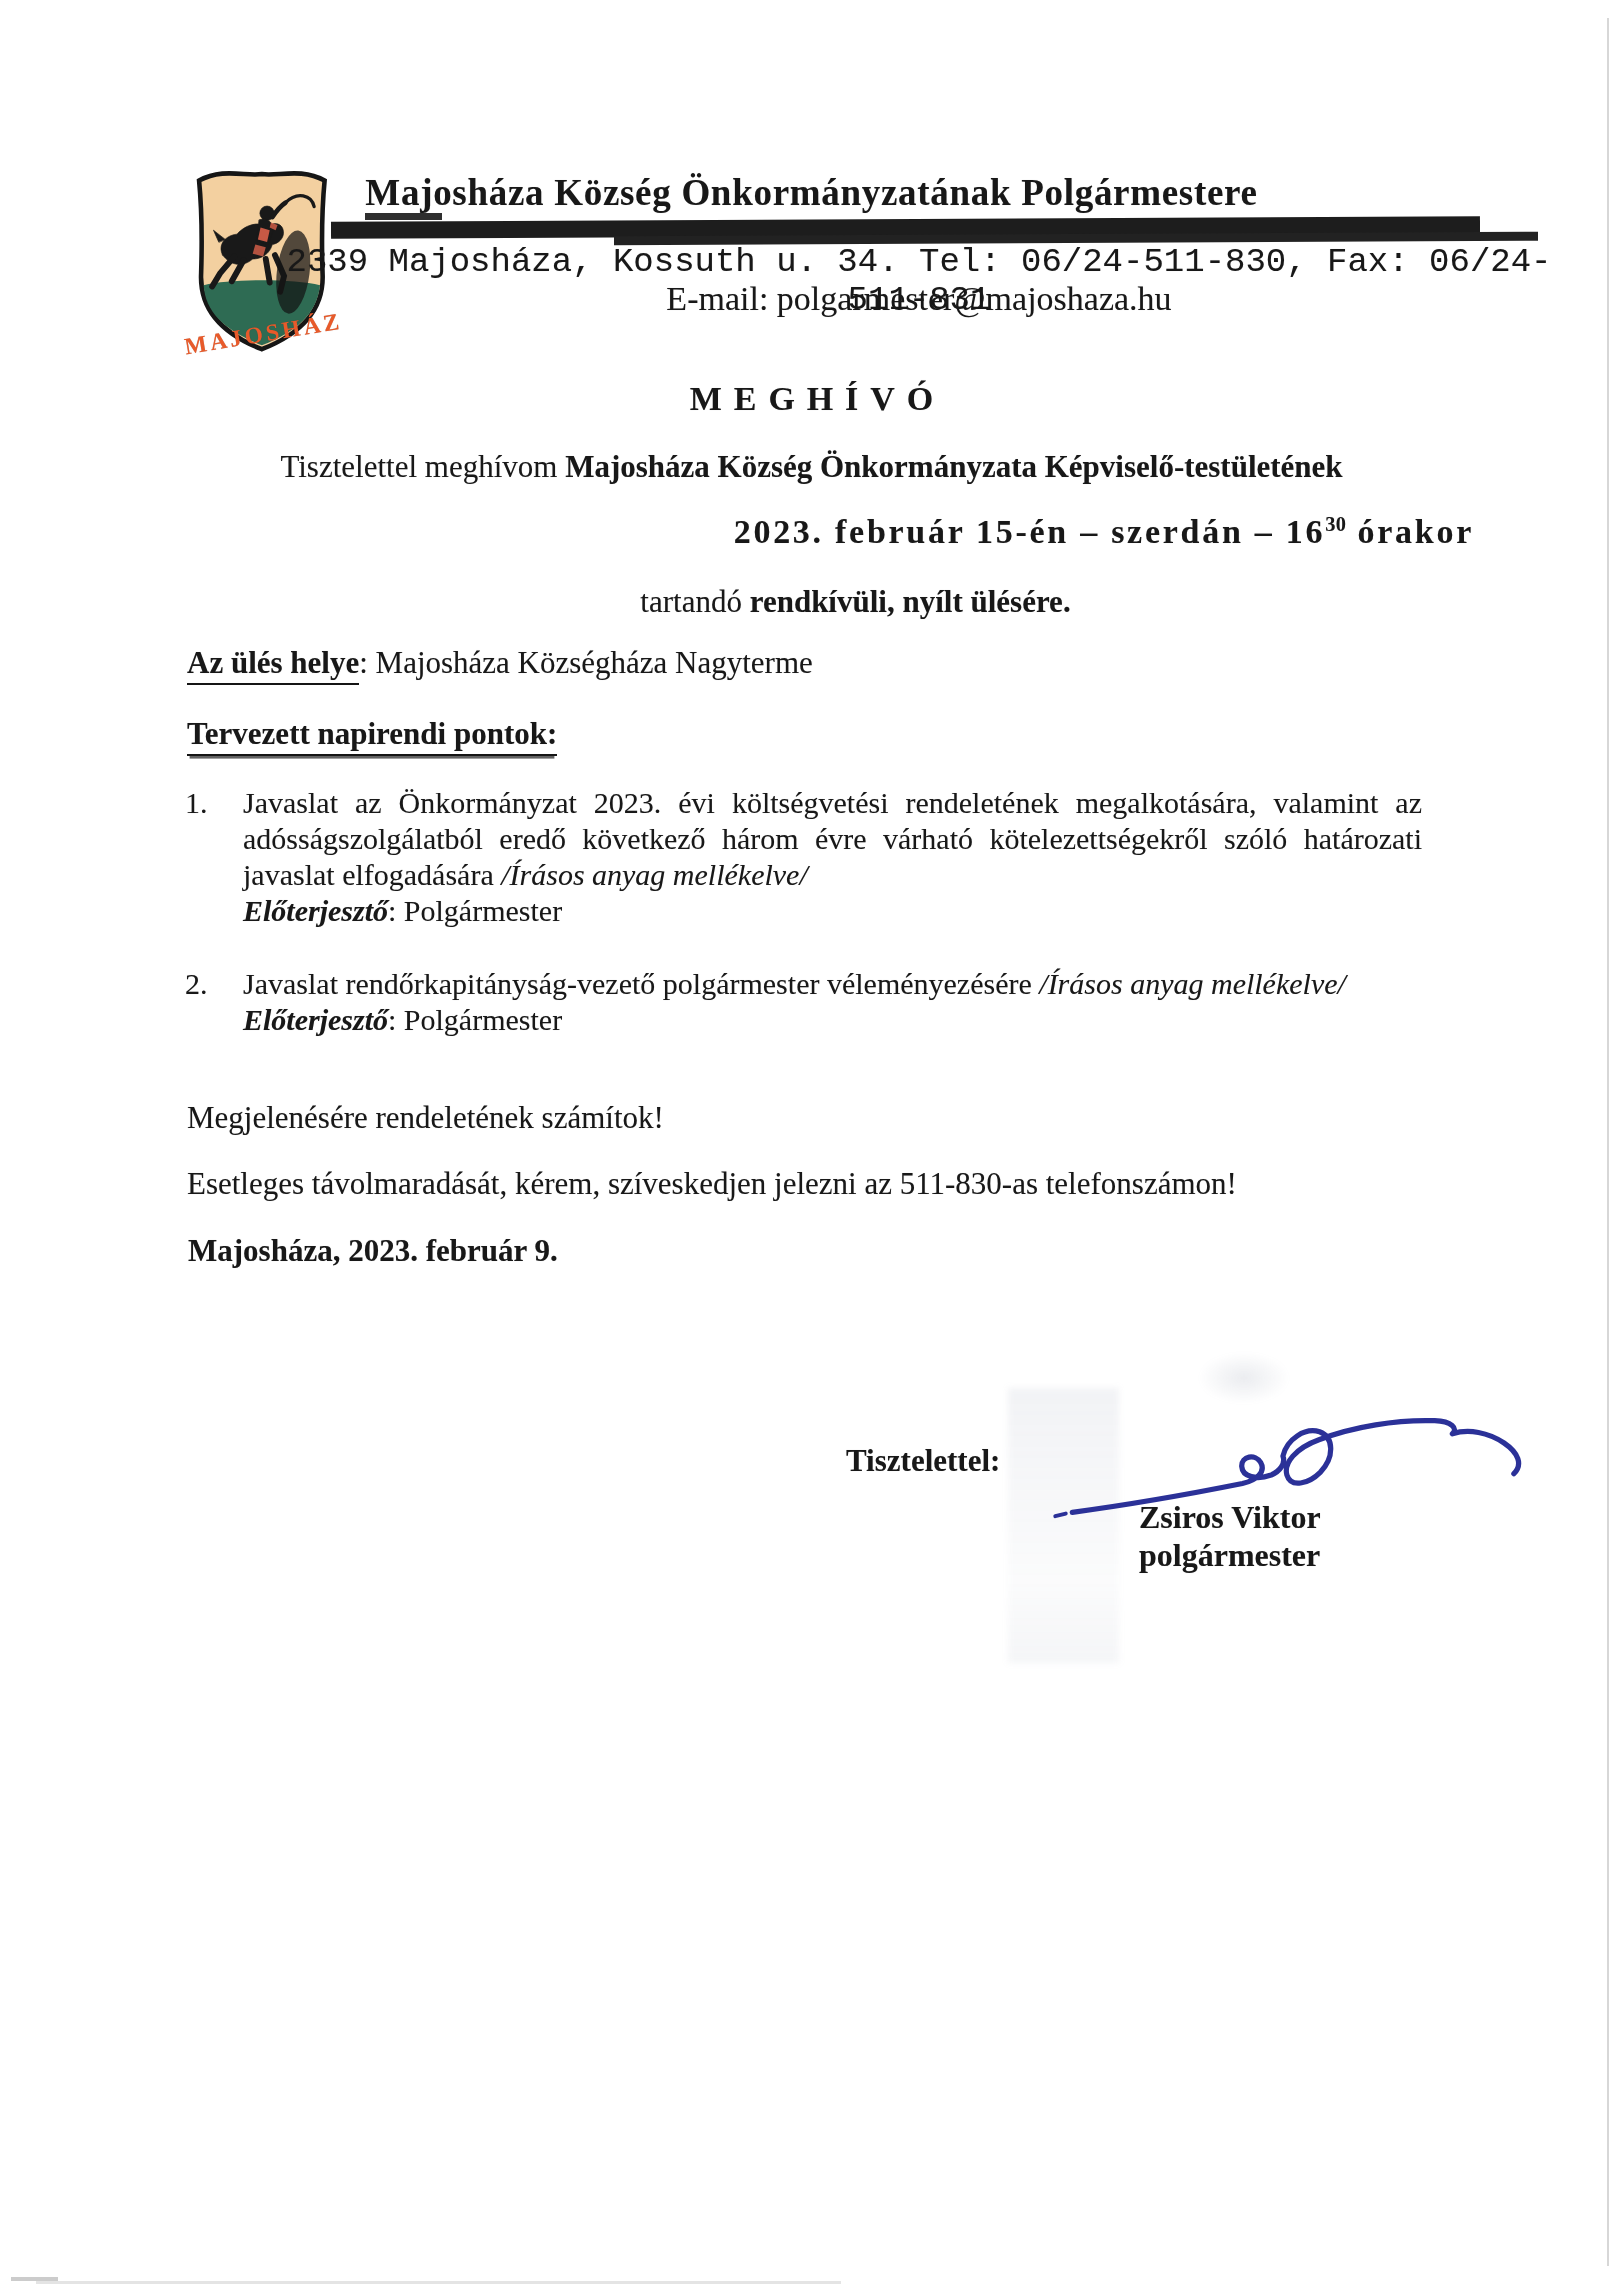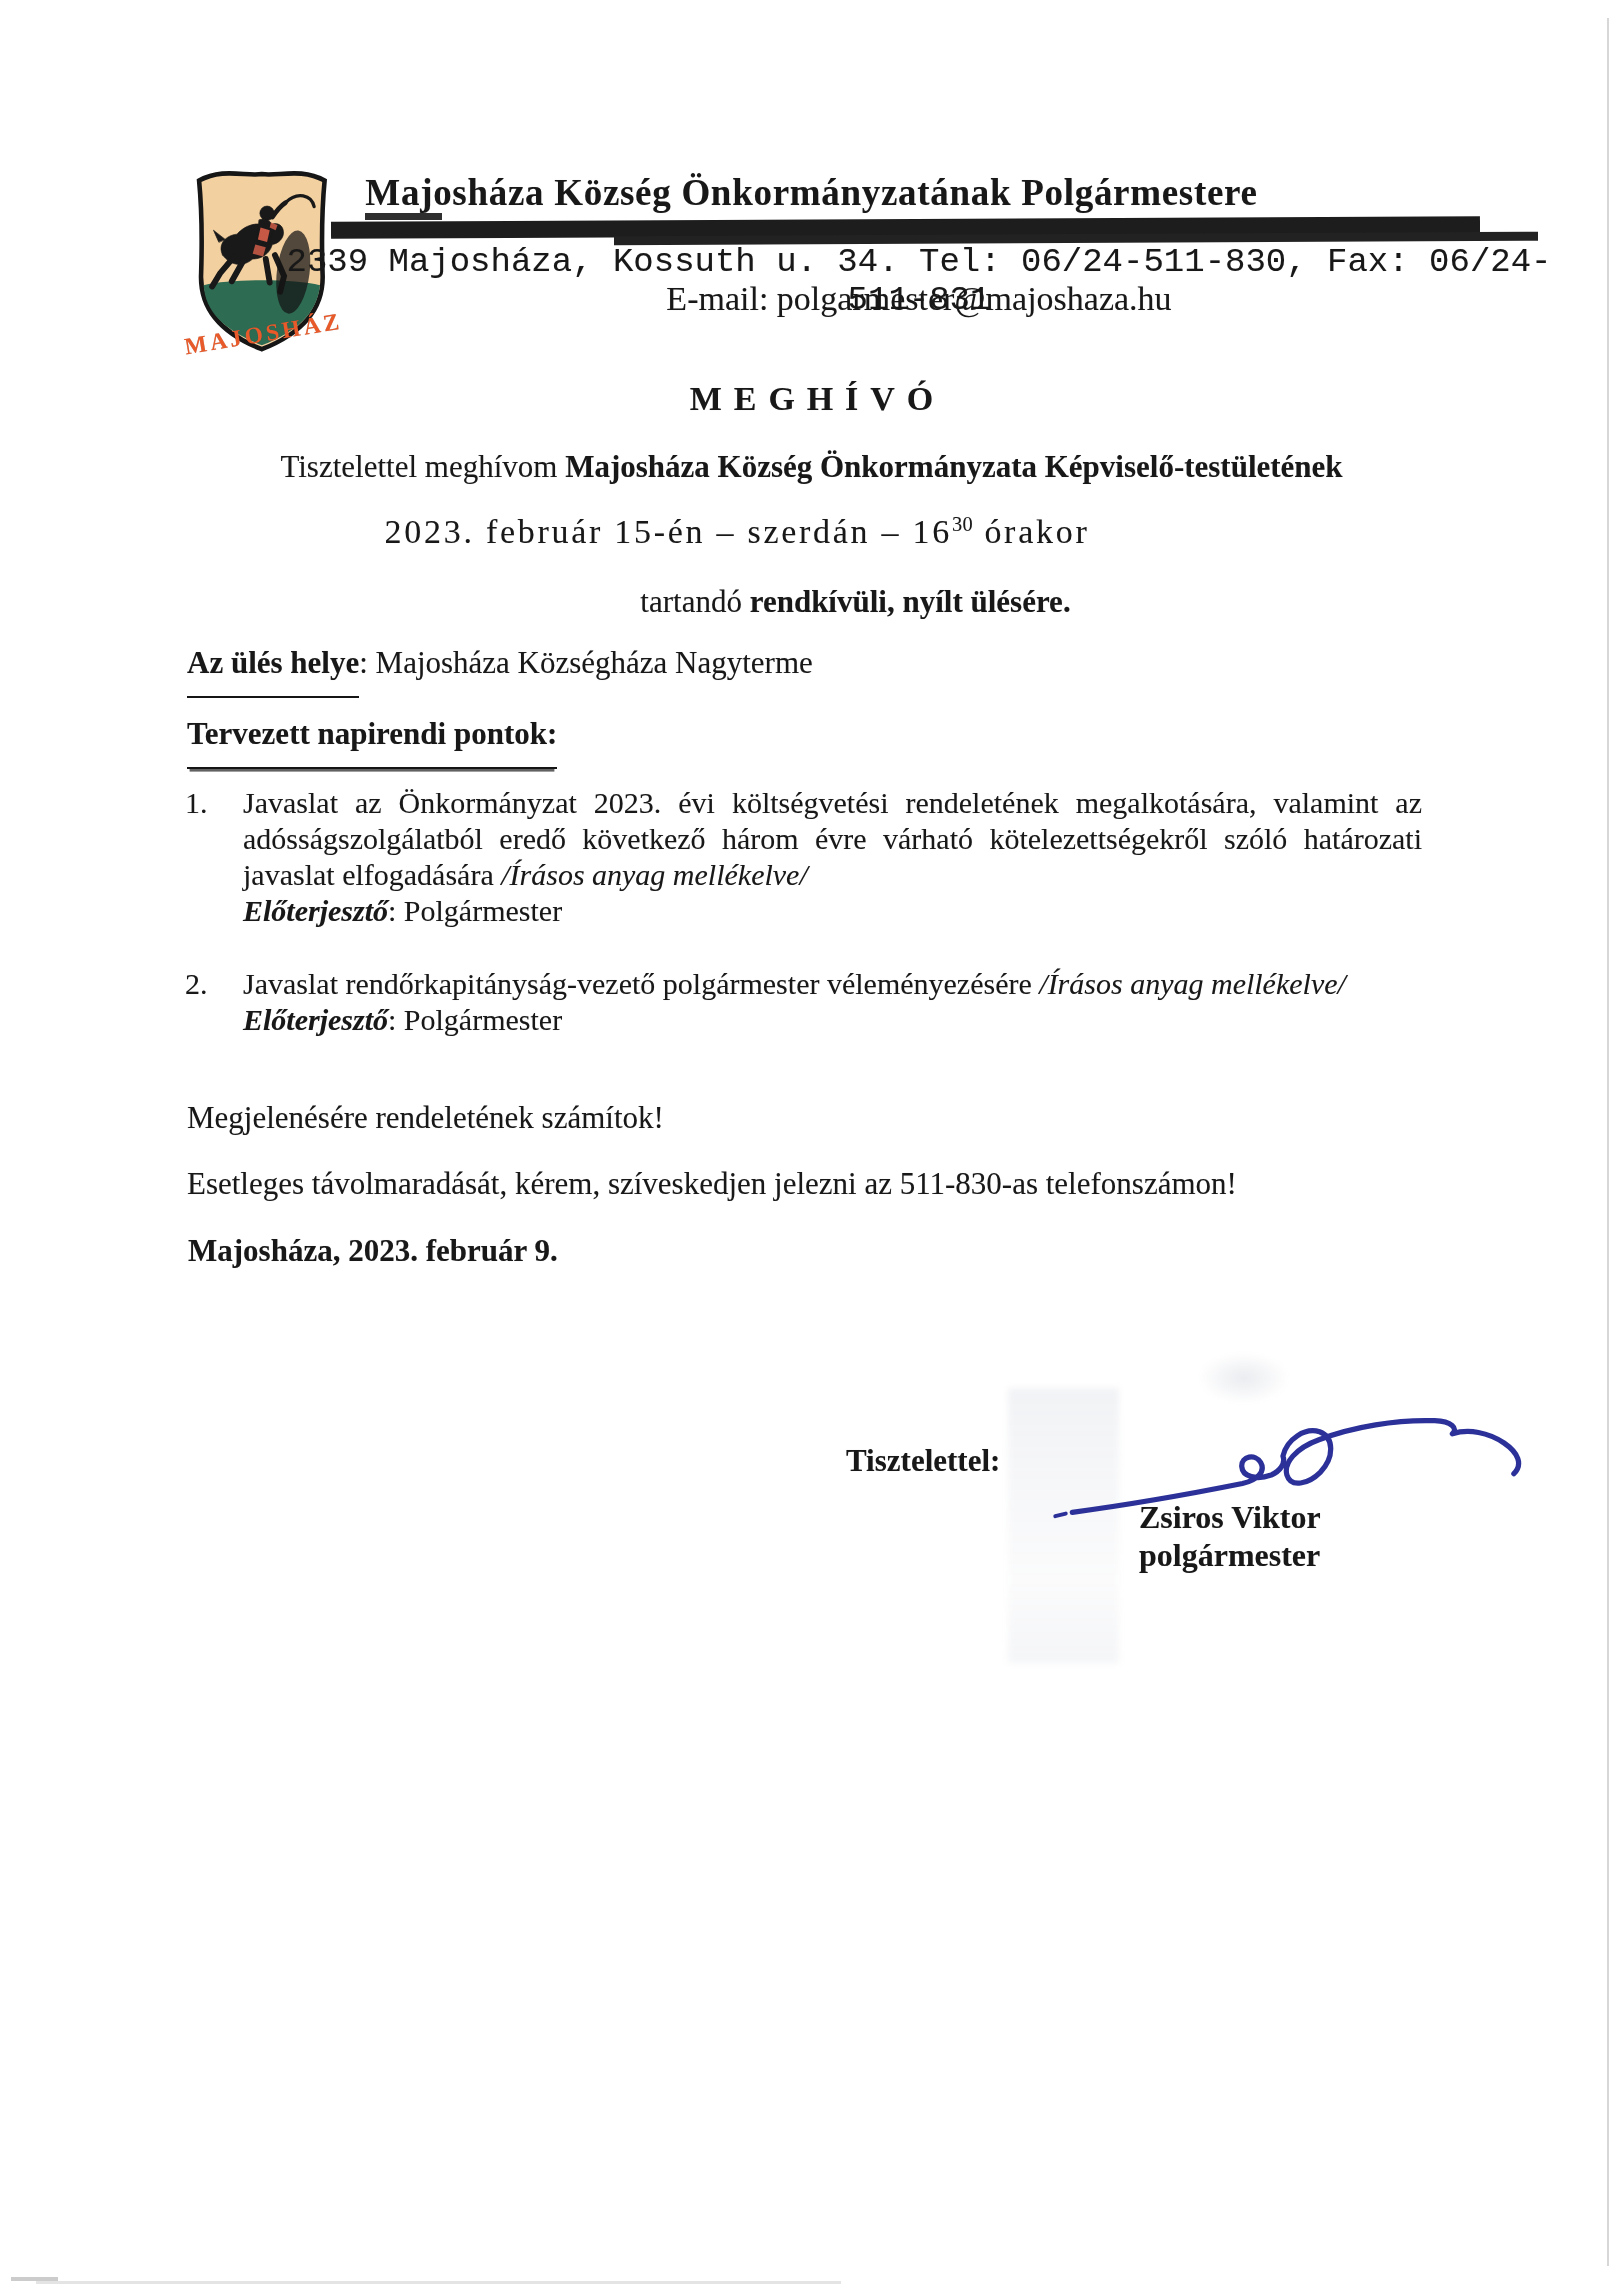--- a/index.html
+++ b/index.html
@@ -36,8 +36,8 @@
   .meghivo { left:0; top:380px; width:1623px; text-align:center;
     font-size:34px; font-weight:bold; letter-spacing:0.35em; text-indent:0.35em; }
   .invite  { left:0; top:449px; width:1623px; text-align:center; font-size:31px; }
-  .dateline{ left:0; top:513px; width:1474px; text-align:center;
-    font-size:34px; font-weight:normal; letter-spacing:0.08em; }
+  .dateline{ left:0; top:513px; width:1474px; text-align:right;
+    font-size:34px; font-weight:bold; letter-spacing:0.08em; }
   .dateline sup { font-size:60%; letter-spacing:0.02em; vertical-align:super; }
   .session { left:0; top:584px; width:1623px; text-align:center; font-size:31px;margin-left:44px; }
 

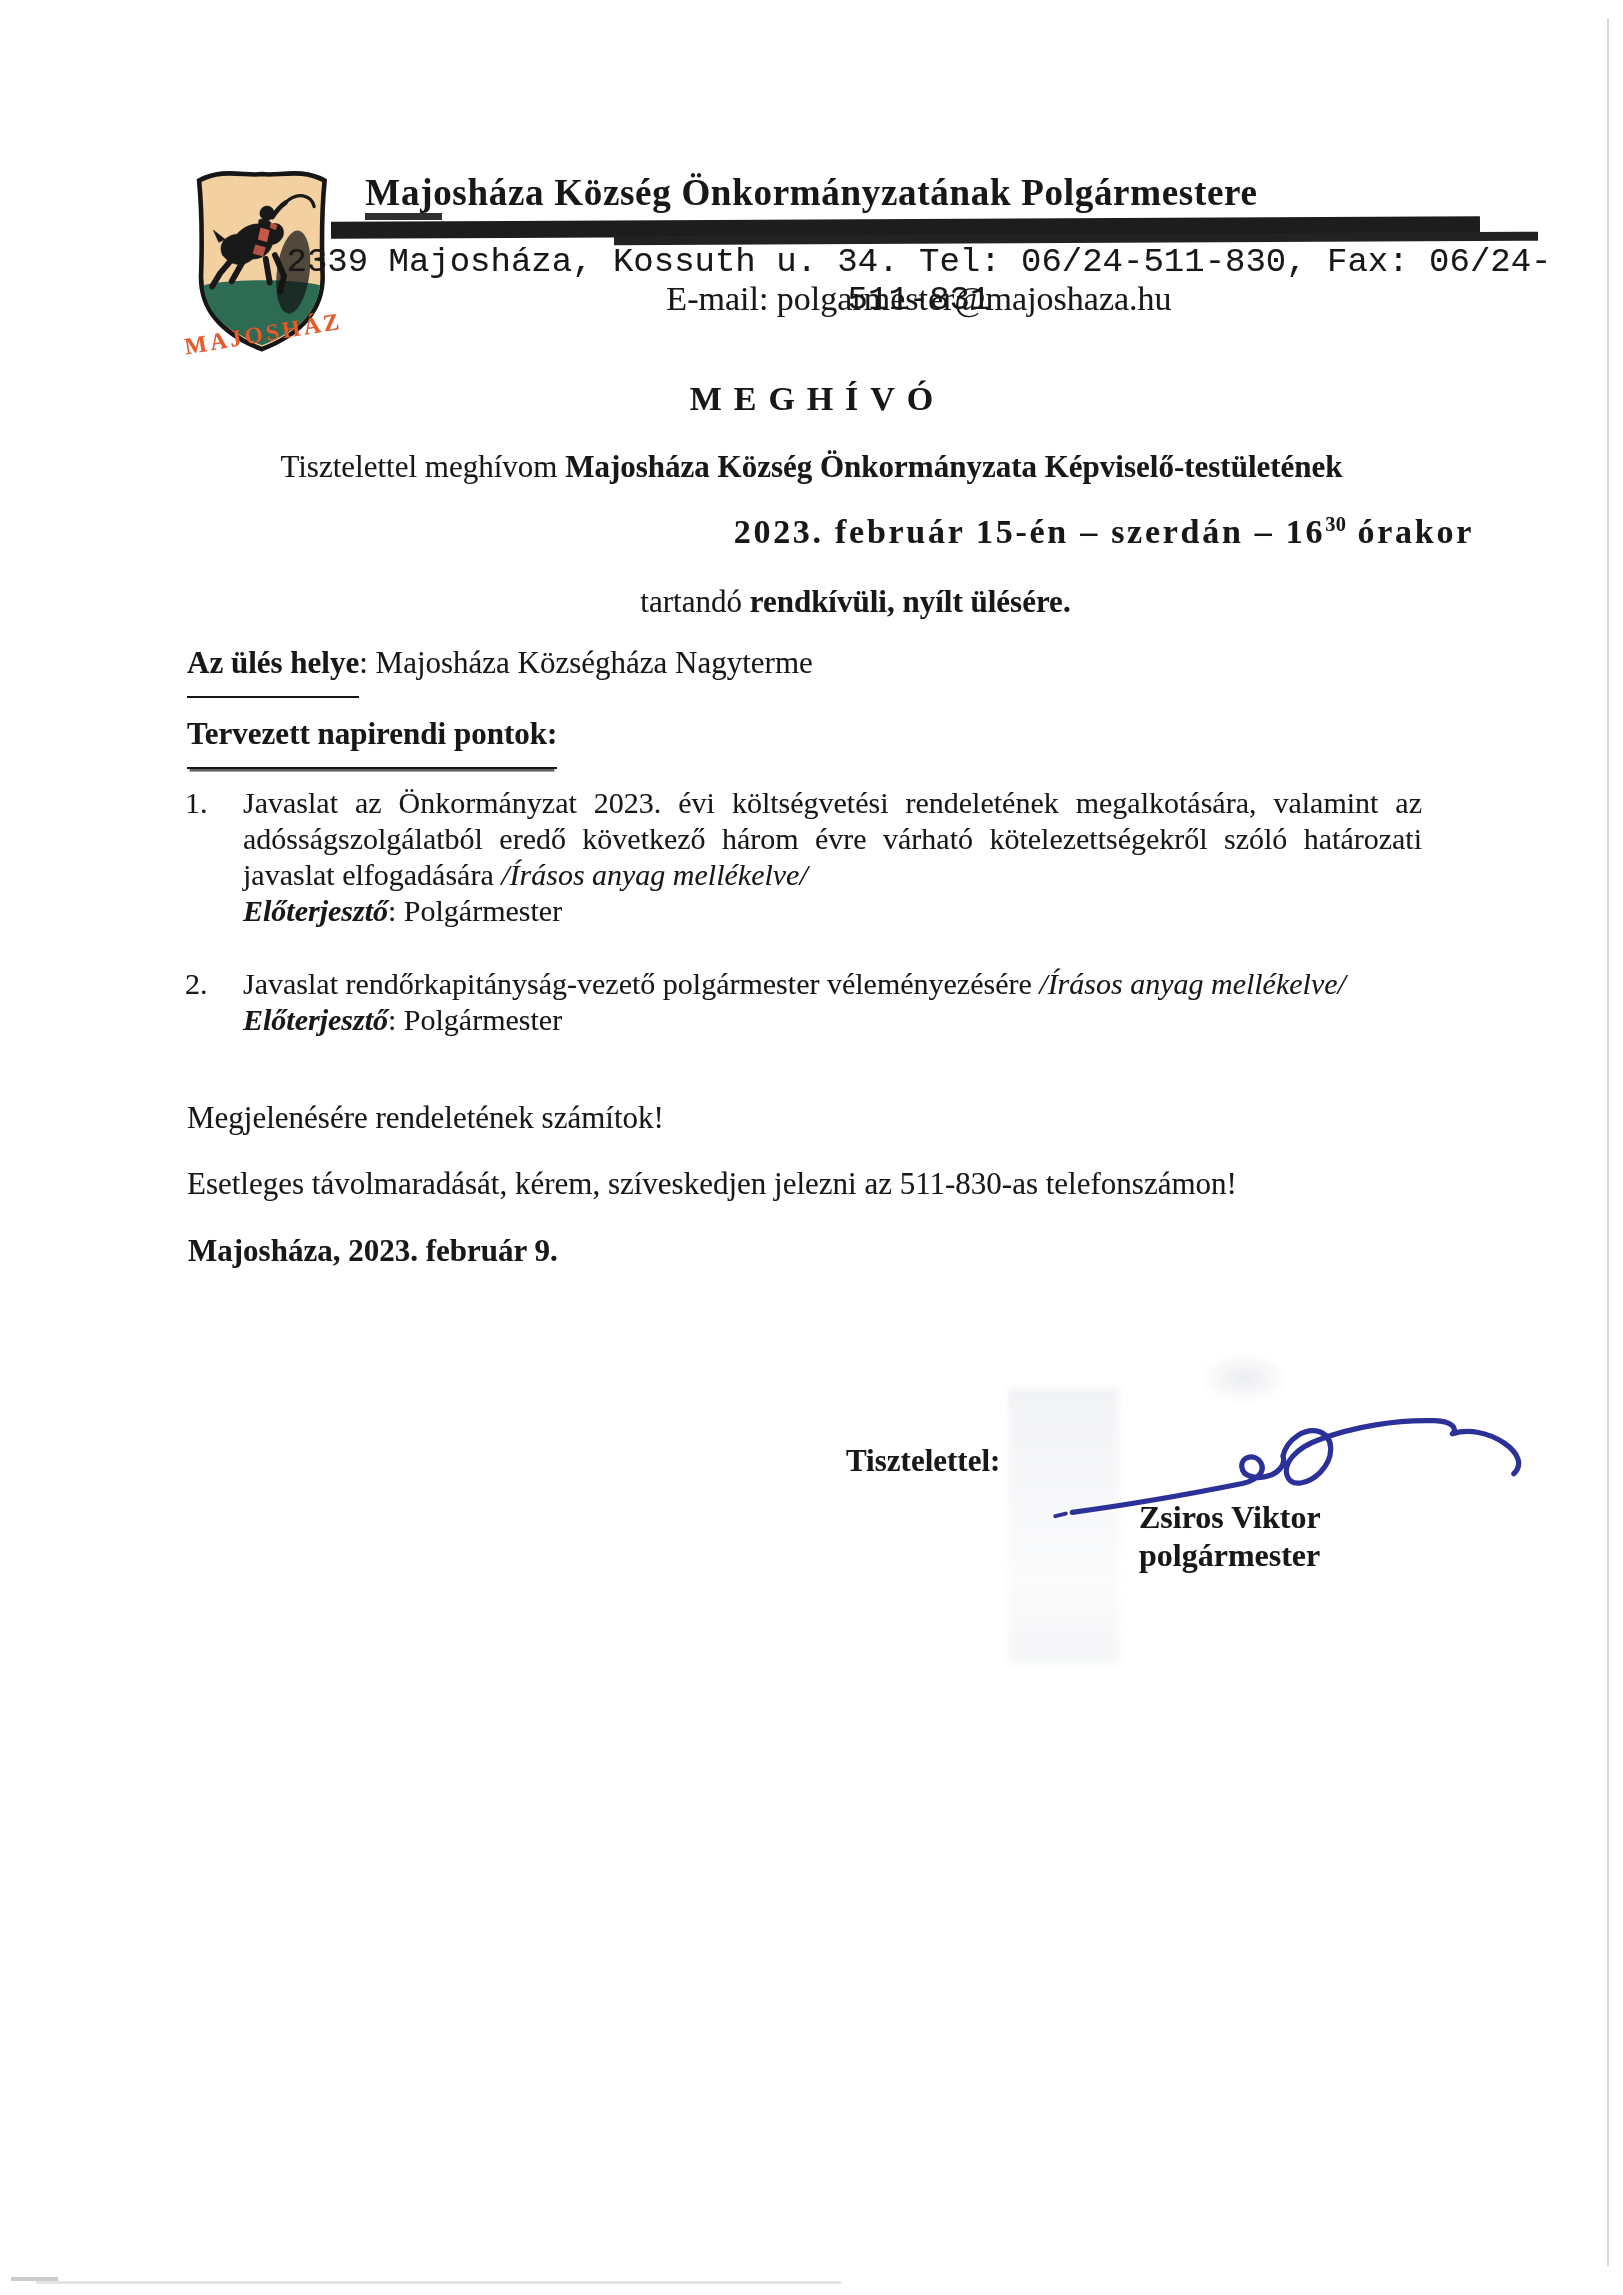--- a/index.html
+++ b/index.html
@@ -42,7 +42,7 @@
   .session { left:0; top:584px; width:1623px; text-align:center; font-size:31px;margin-left:44px; }
 
   .location { left:187px; top:645px; font-size:31px; }
-  .ul-heavy { display:inline-block; border-bottom:2.6px solid #151515; padding-bottom:15px; }
+  .ul-heavy { display:inline-block; border-bottom:2.6px solid #151515; padding-bottom:2px; }
   .agenda-head { left:187px; top:716px; font-size:31px; font-weight:bold; }
   .agenda-head .ul-heavy { box-shadow:0 5.2px 0 -2.6px rgba(45,45,45,0.75); }
 

